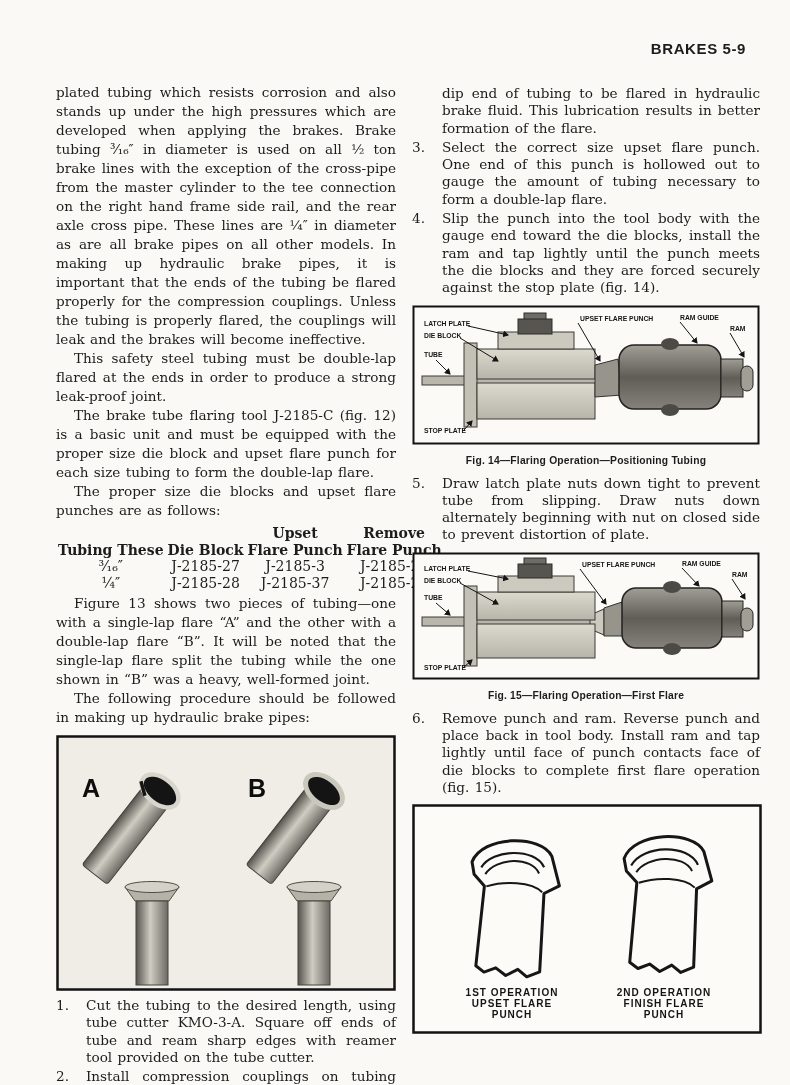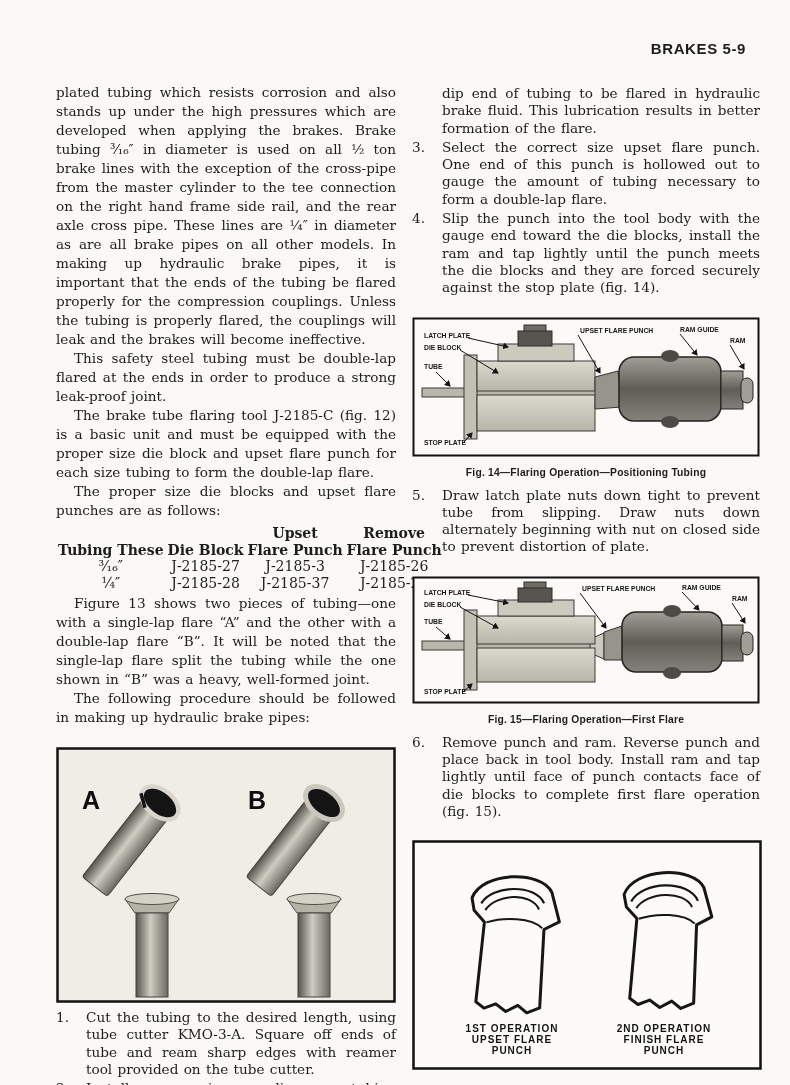--- a/index.html
+++ b/index.html
@@ -25,7 +25,7 @@
   table.parts{border-collapse:collapse;margin:5px auto 3px;width:100%;}
   table.parts th,table.parts td{padding:0 2px;text-align:center;font-size:14px;line-height:16.5px;white-space:nowrap;}
   table.parts th{font-weight:bold;font-size:14px;}
-  .figbox{margin-top:20px;}
+  .figbox{margin-top:8px;}
   .figcap{
     font-family:"Liberation Sans",sans-serif;font-weight:bold;
     font-size:10.3px;text-align:center;margin:6px 0 9px;letter-spacing:.2px;

